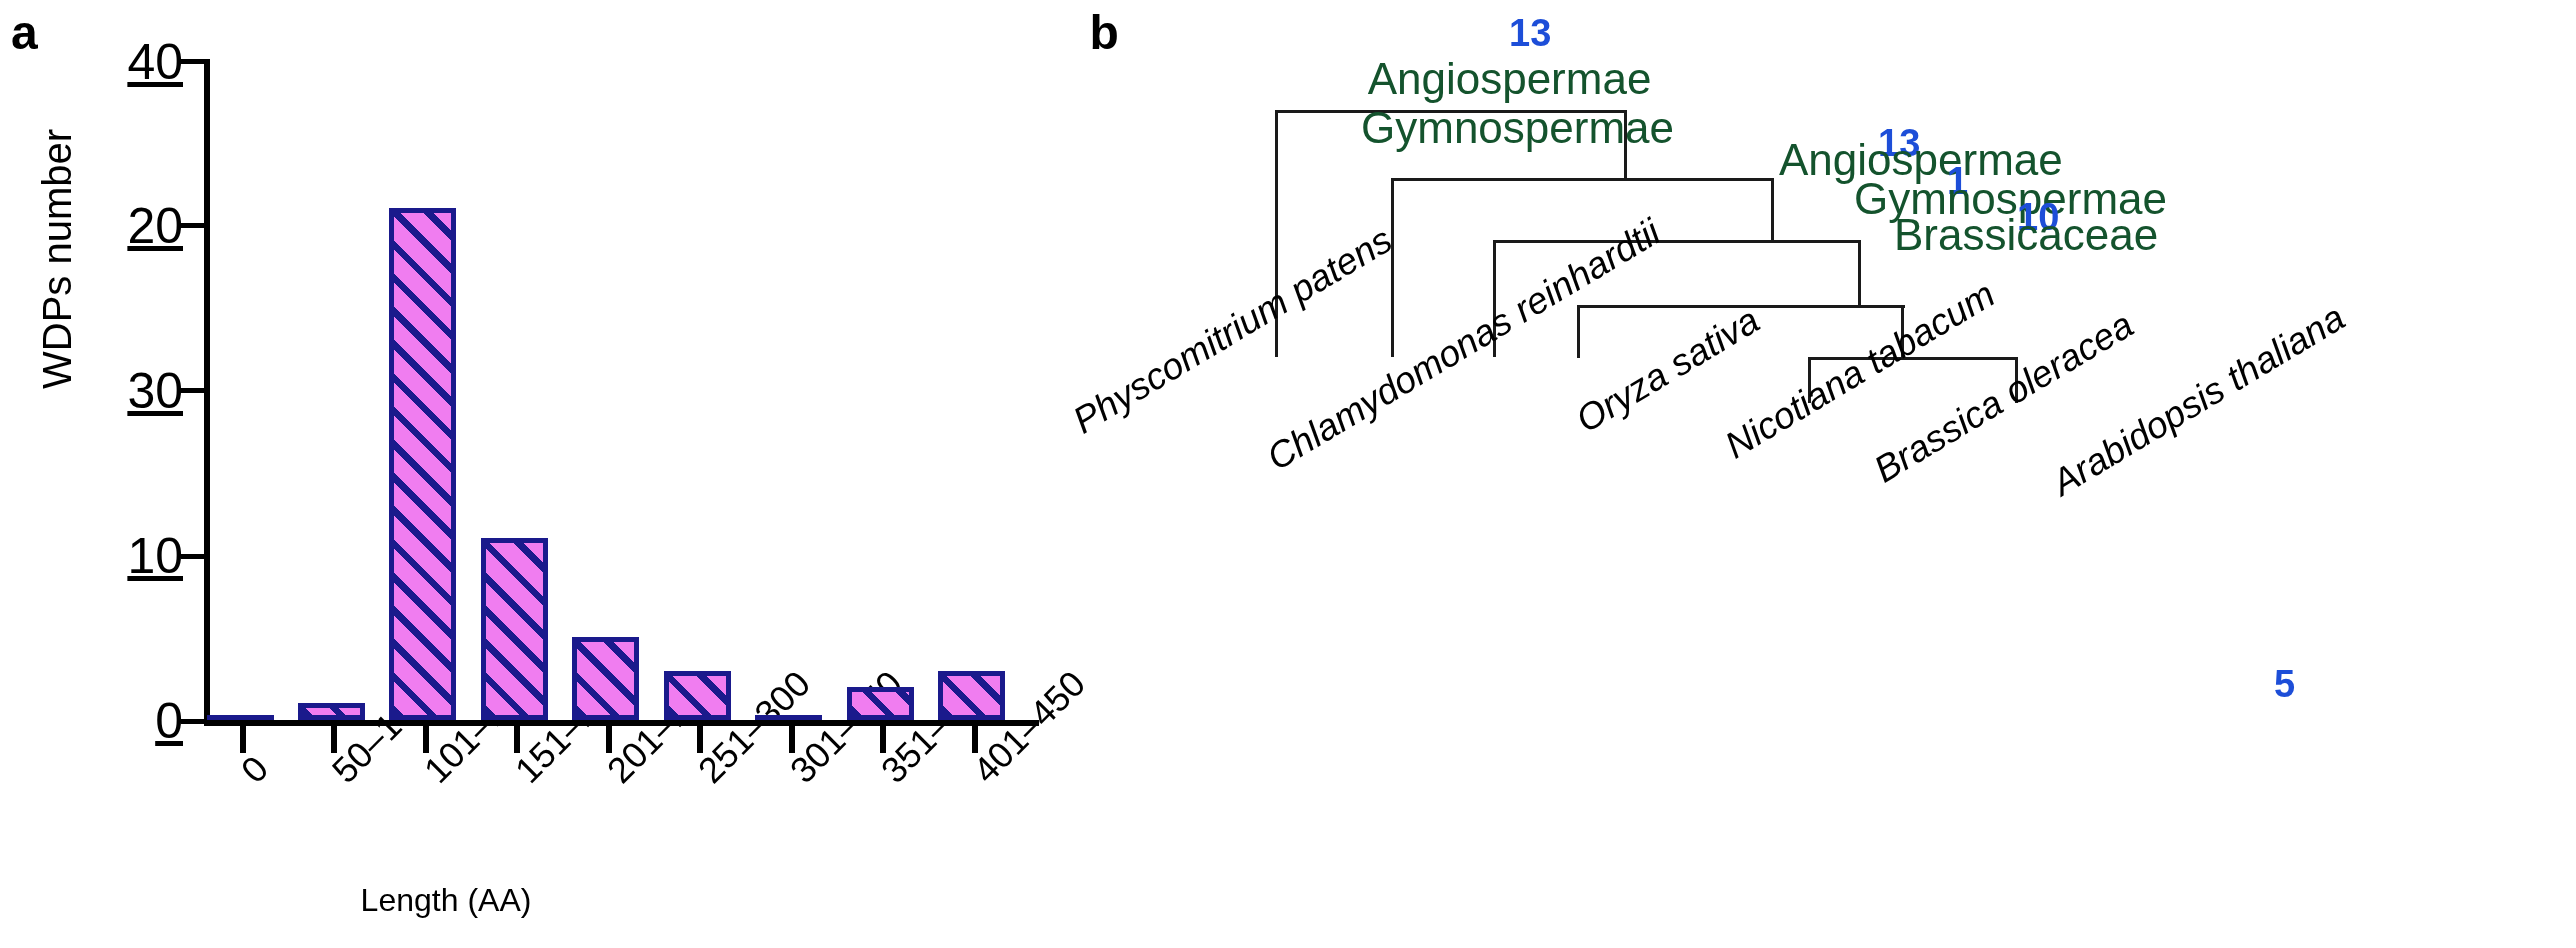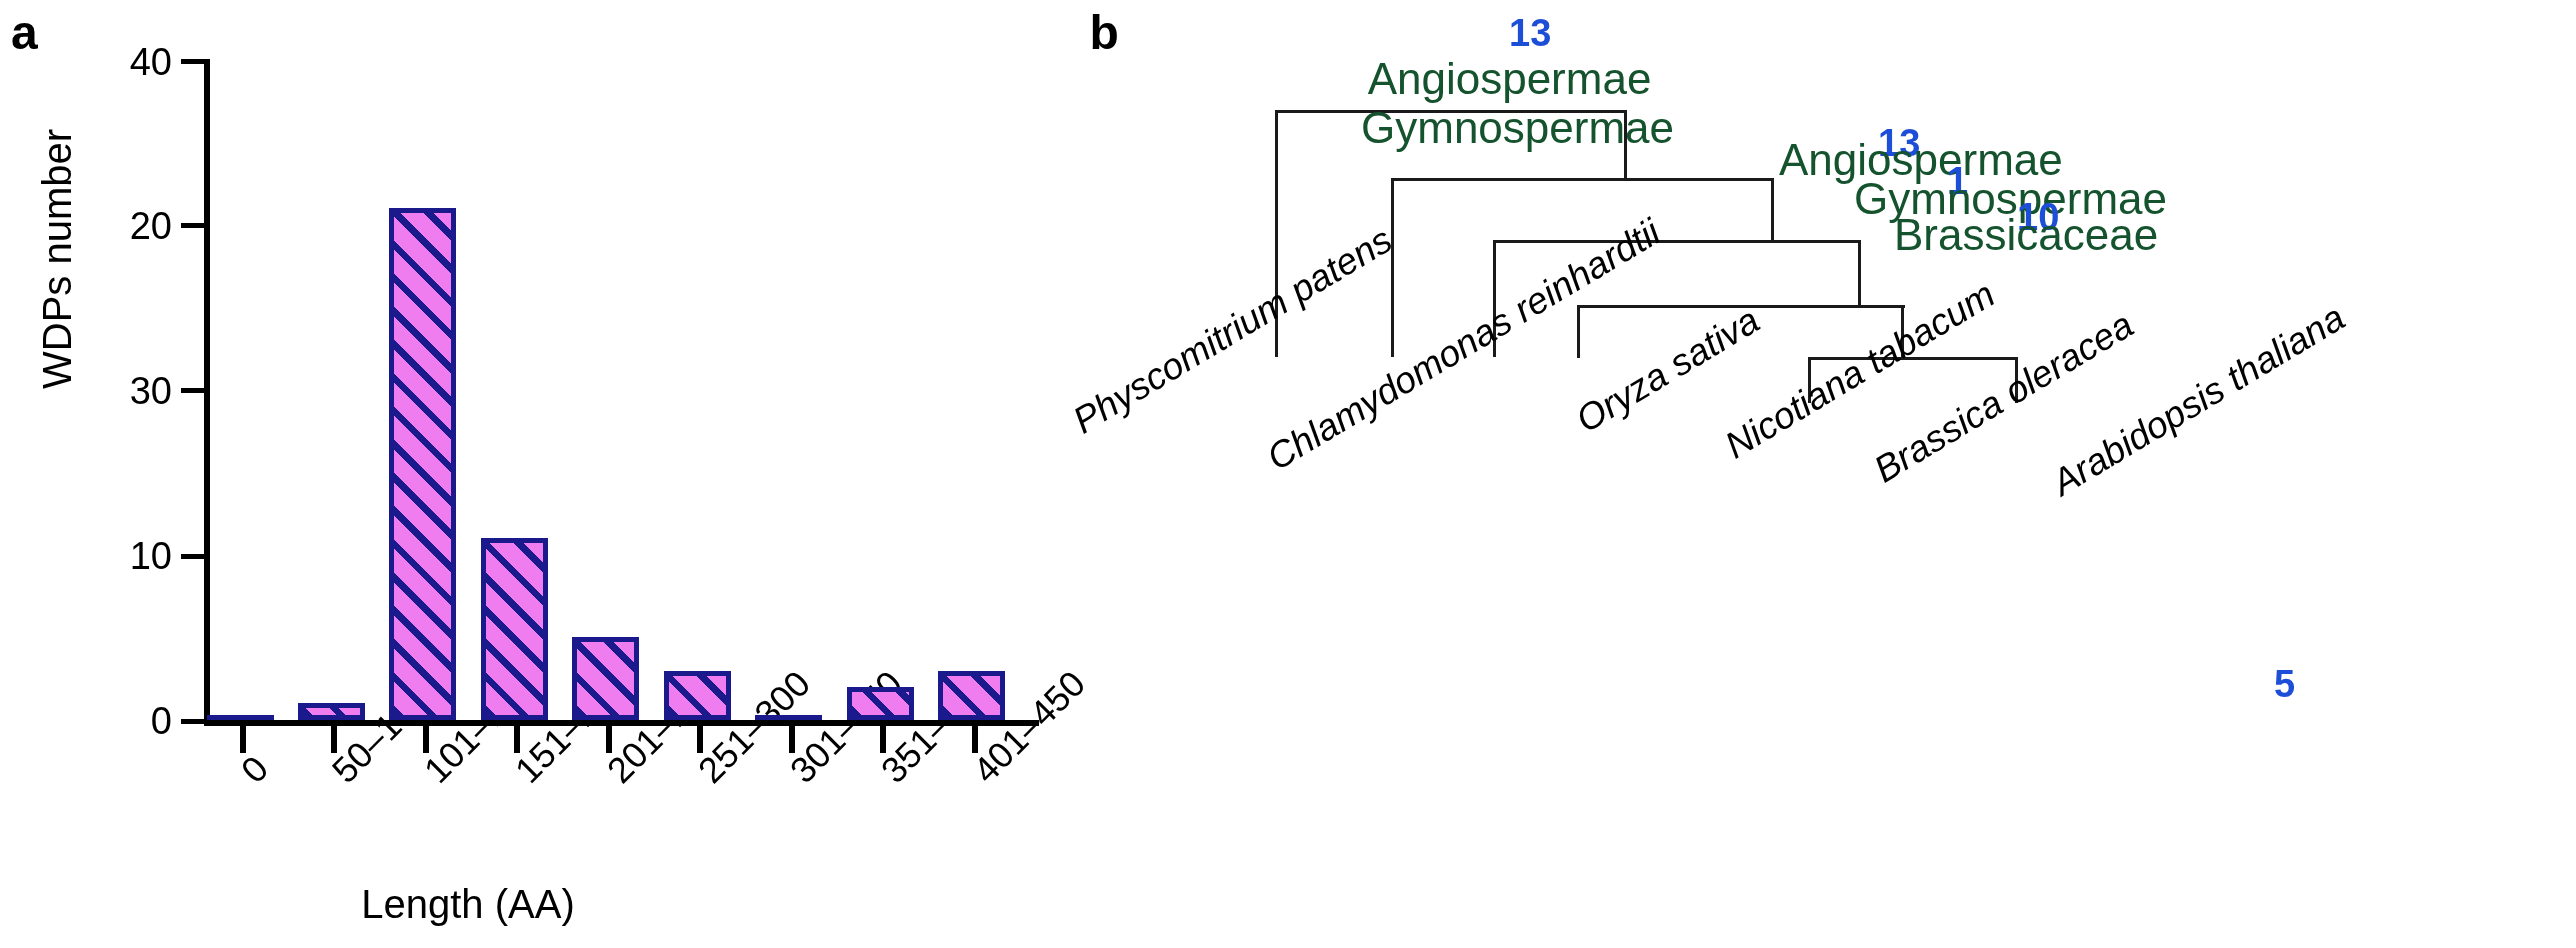--- a/index.html
+++ b/index.html
@@ -20,8 +20,8 @@
   #axis-x{position:absolute;left:0;top:661px;width:835px;height:5.6px;background:#000;}
 
   .ytick{position:absolute;right:100%;width:23.5px;height:5px;background:#000;}
-  .ytick-label{position:absolute;right:100%;margin-right:32px;
-    font-size:38px;line-height:1;white-space:nowrap;transform:translateY(-50%);}
+  .ytick-label{position:absolute;right:100%;margin-right:21px;
+    font-size:50px;line-height:1;white-space:nowrap;transform:translateY(-50%);text-decoration:underline;}
 
   .xtick{position:absolute;top:667px;width:5.6px;height:27px;background:#000;}
   .xtick-label{position:absolute;top:705px;font-size:36px;line-height:1;

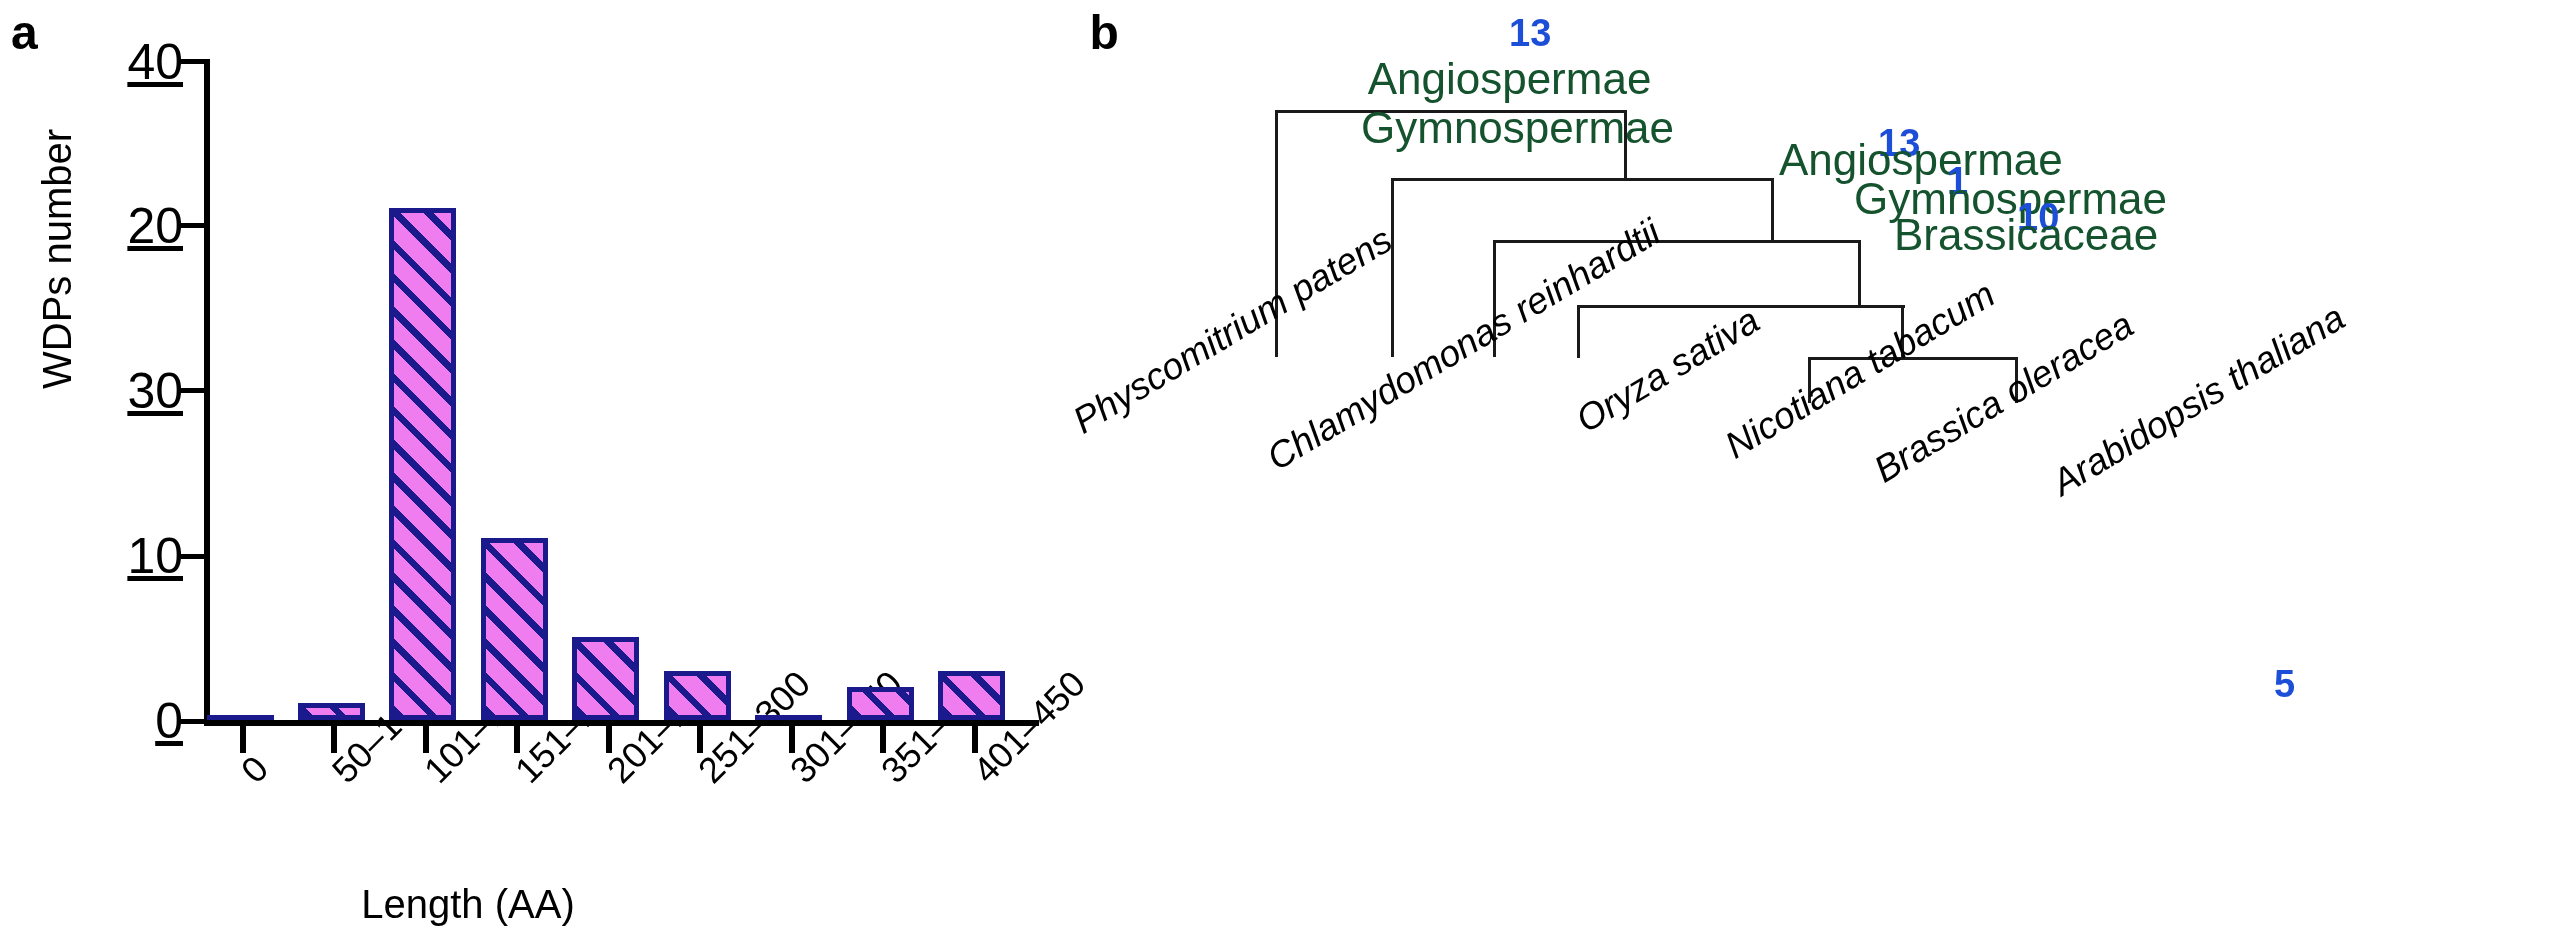--- a/index.html
+++ b/index.html
@@ -38,7 +38,7 @@
 
   #ylabel{position:absolute;left:37px;top:389px;font-size:40px;line-height:1;
     white-space:nowrap;transform-origin:left top;transform:rotate(-90deg);}
-  #xlabel{position:absolute;left:468px;top:884px;font-size:40px;line-height:1;
+  #xlabel{position:absolute;left:446px;top:884px;font-size:32px;line-height:1;
     white-space:nowrap;transform:translateX(-50%);}
 
   

